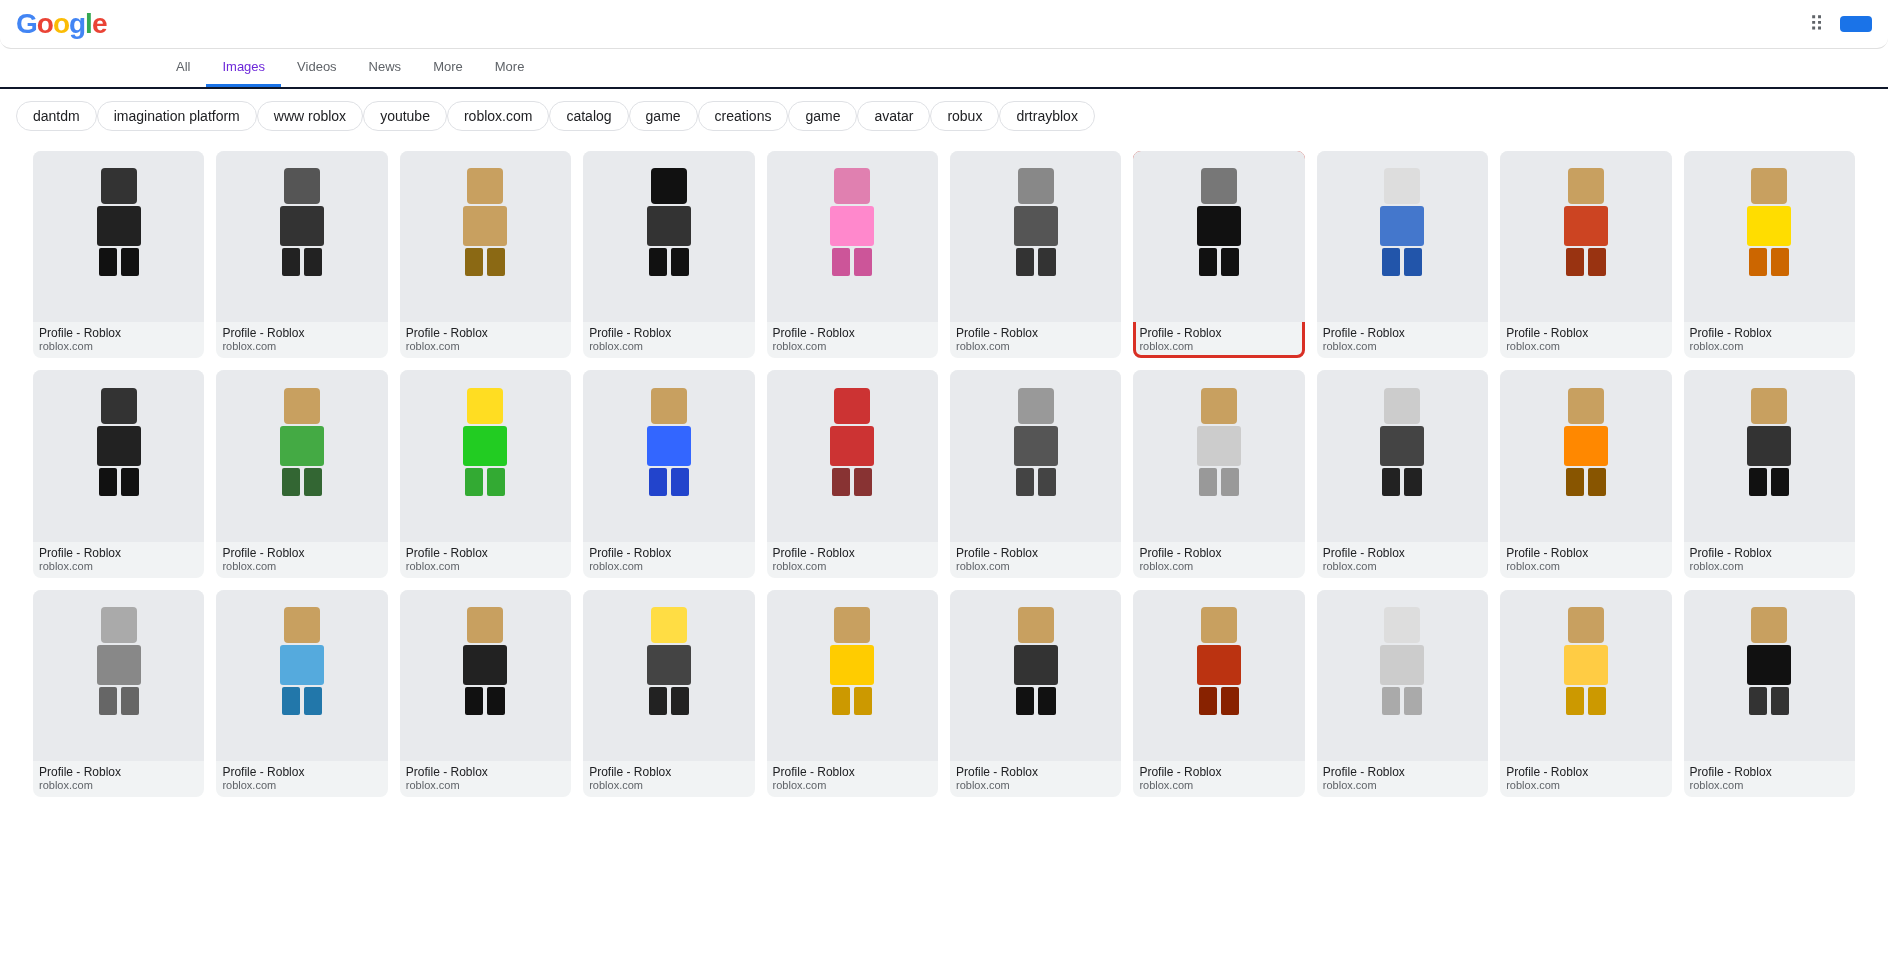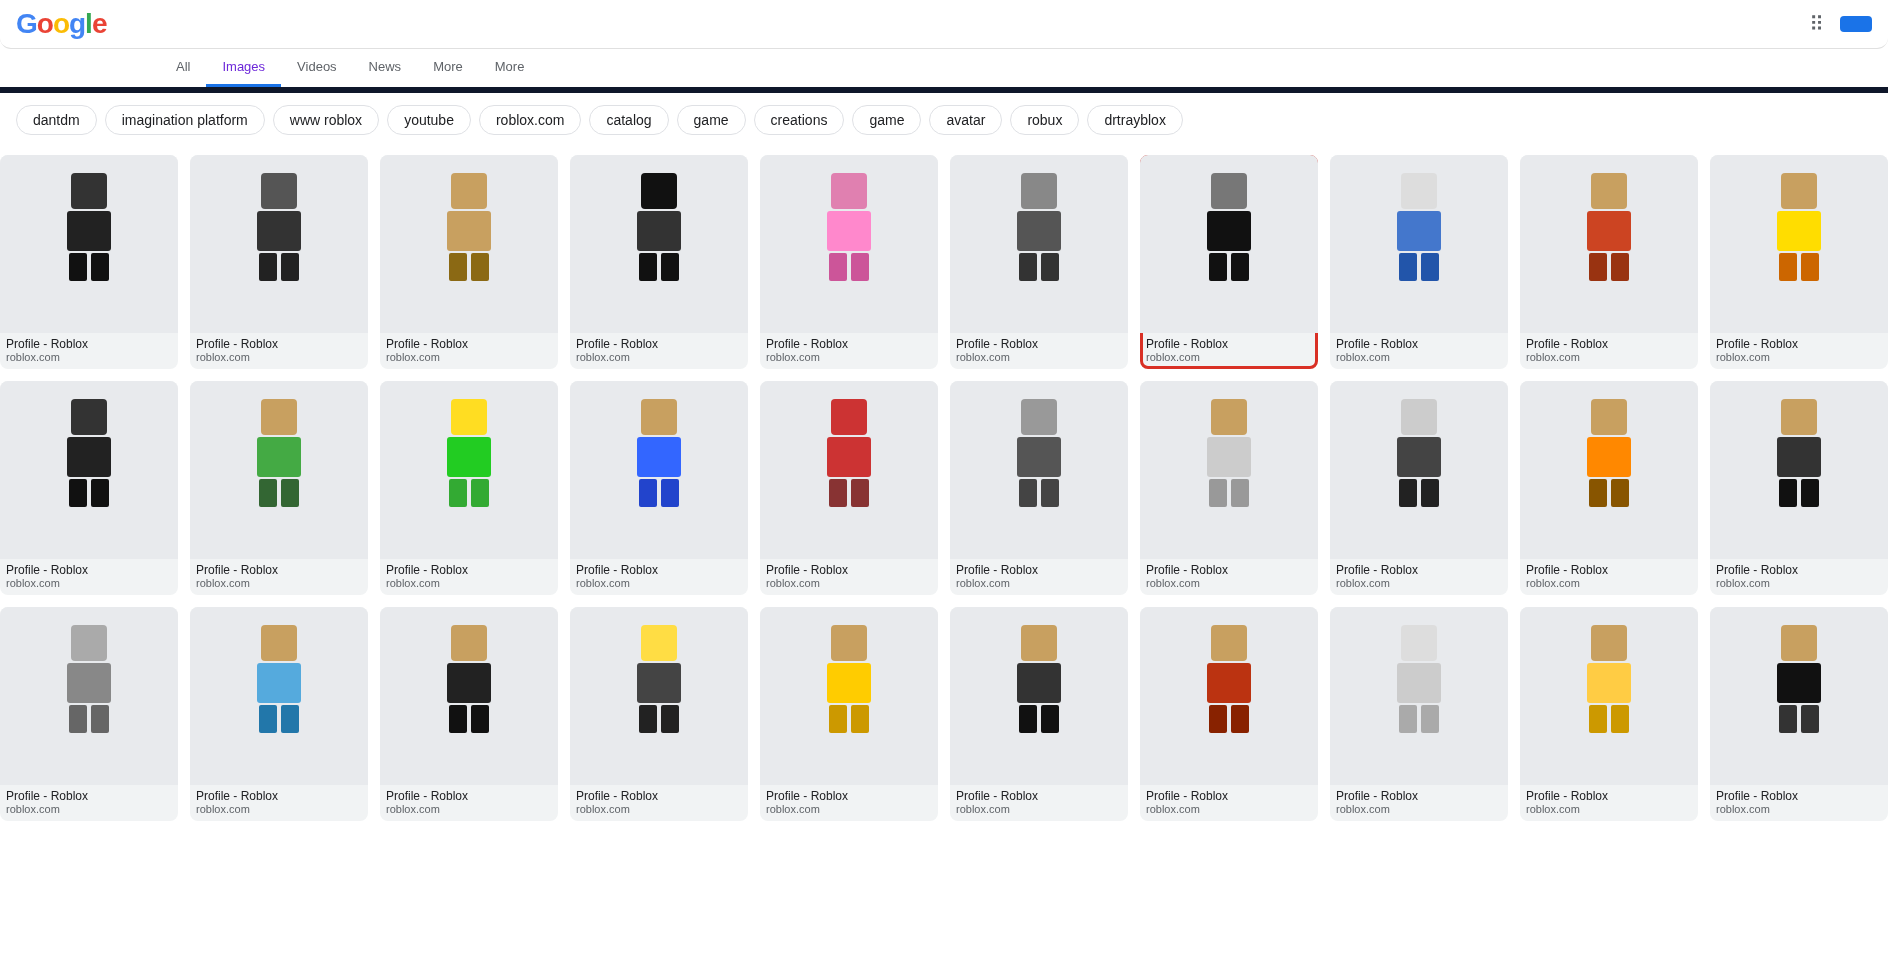--- a/index.html
+++ b/index.html
@@ -68,7 +68,7 @@
       display: flex;
       align-items: center;
       padding: 0 160px;
-      border-bottom: 6px solid #0f172a;
+      border-bottom: 2px solid #0f172a;
       gap: 0;
     }
     .nav-tab {

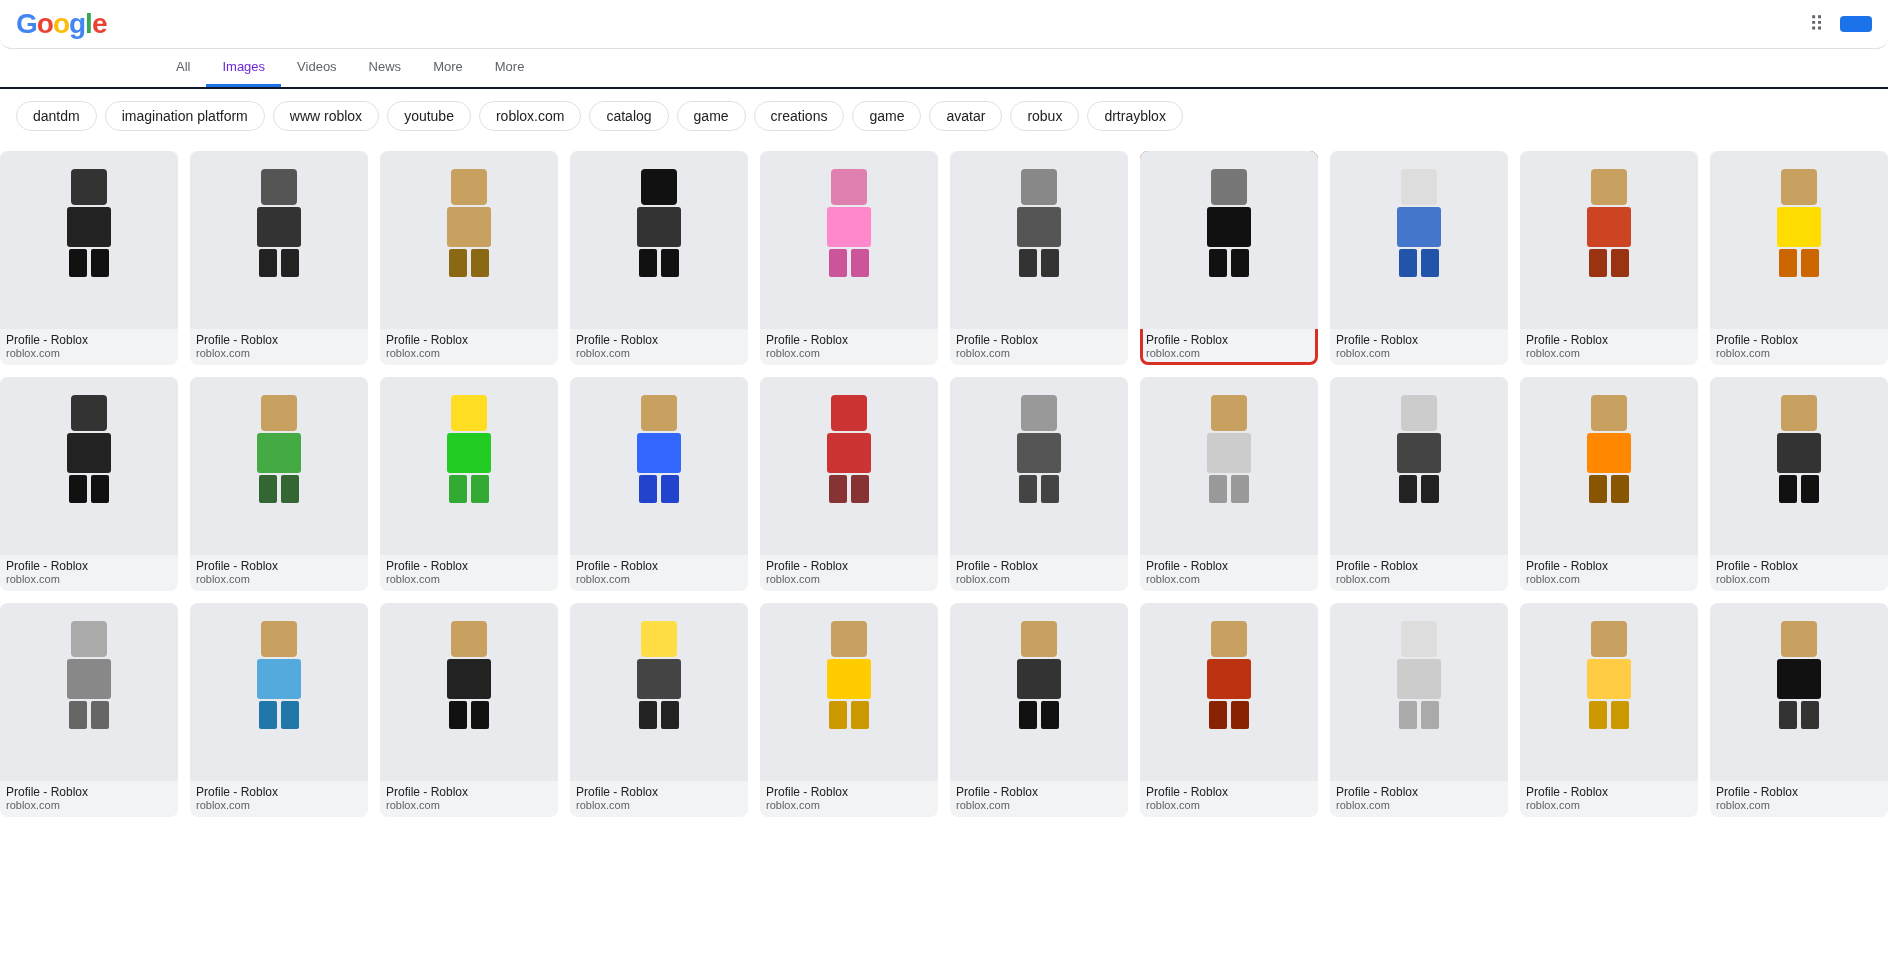--- a/index.html
+++ b/index.html
@@ -93,7 +93,6 @@
     #filter-chips {
       display: flex;
       padding: 12px 16px;
-      gap: 8px;
       flex-wrap: nowrap;
       overflow-x: auto;
     }

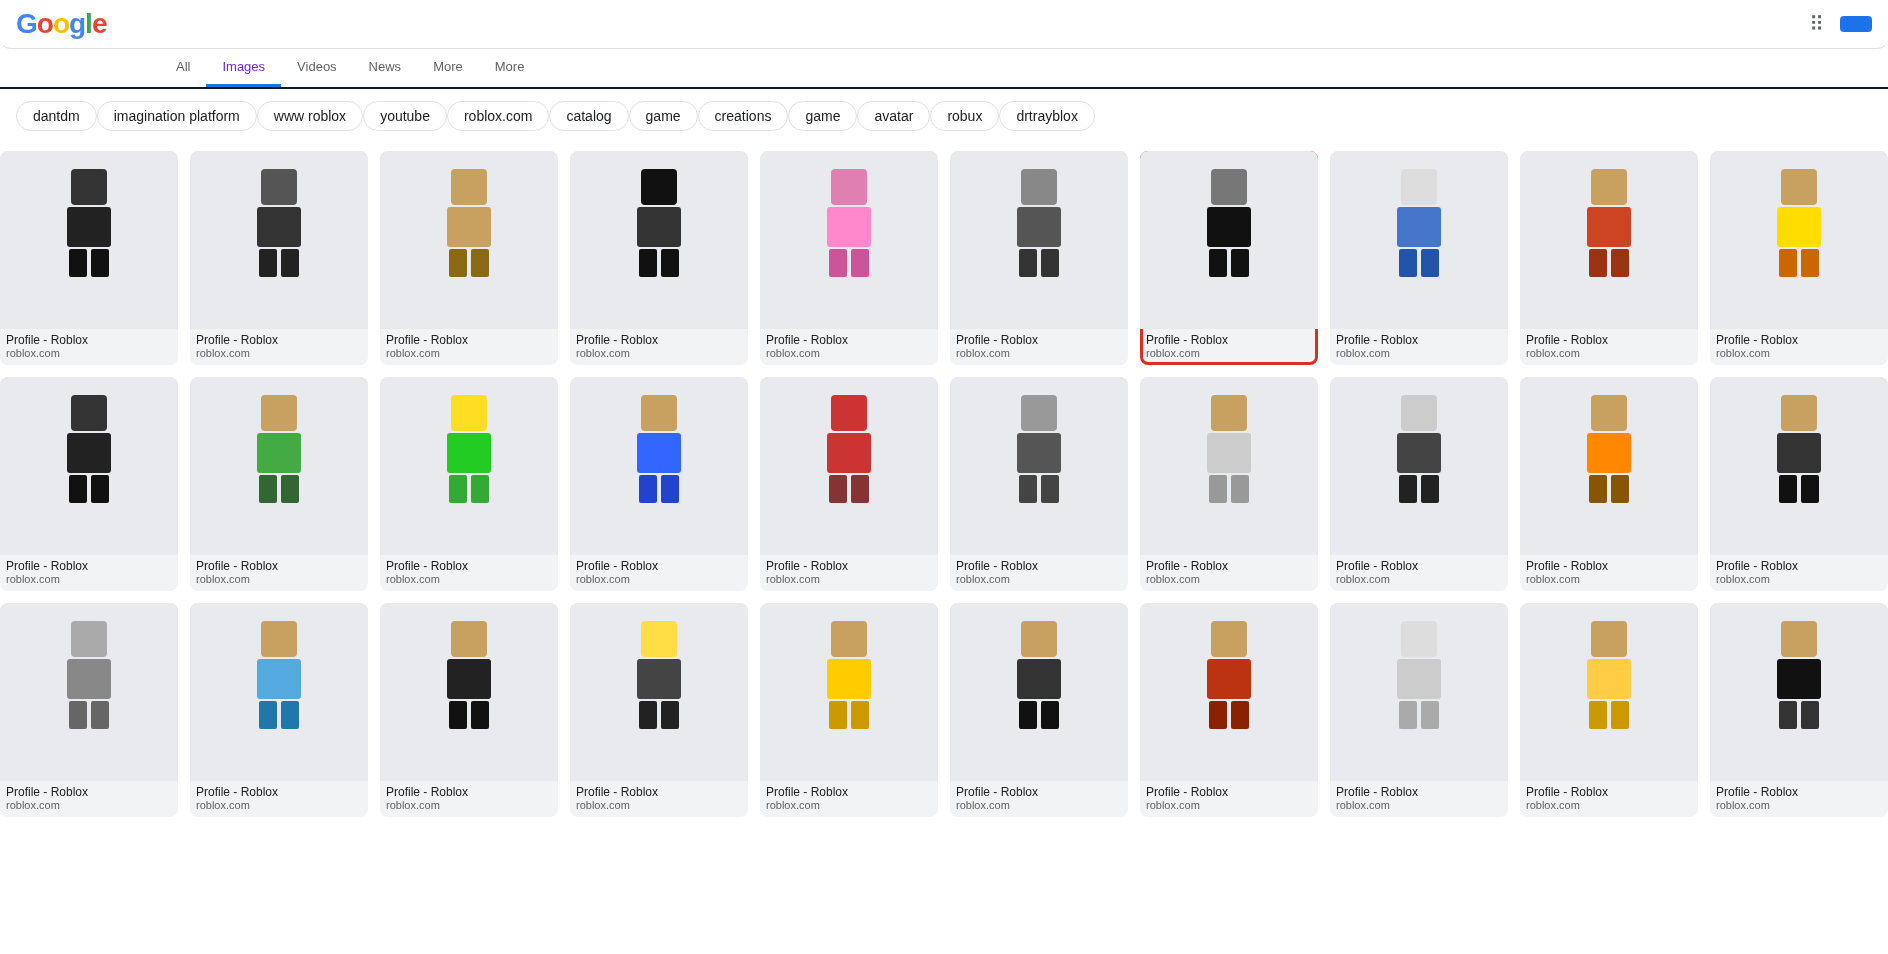--- a/index.html
+++ b/index.html
@@ -114,7 +114,7 @@
       display: grid;
       grid-template-columns: repeat(10, 1fr);
       gap: 12px;
-      padding: 8px 0;
+      padding: 8px 33px;
     }
     .image-card {
       display: flex;

